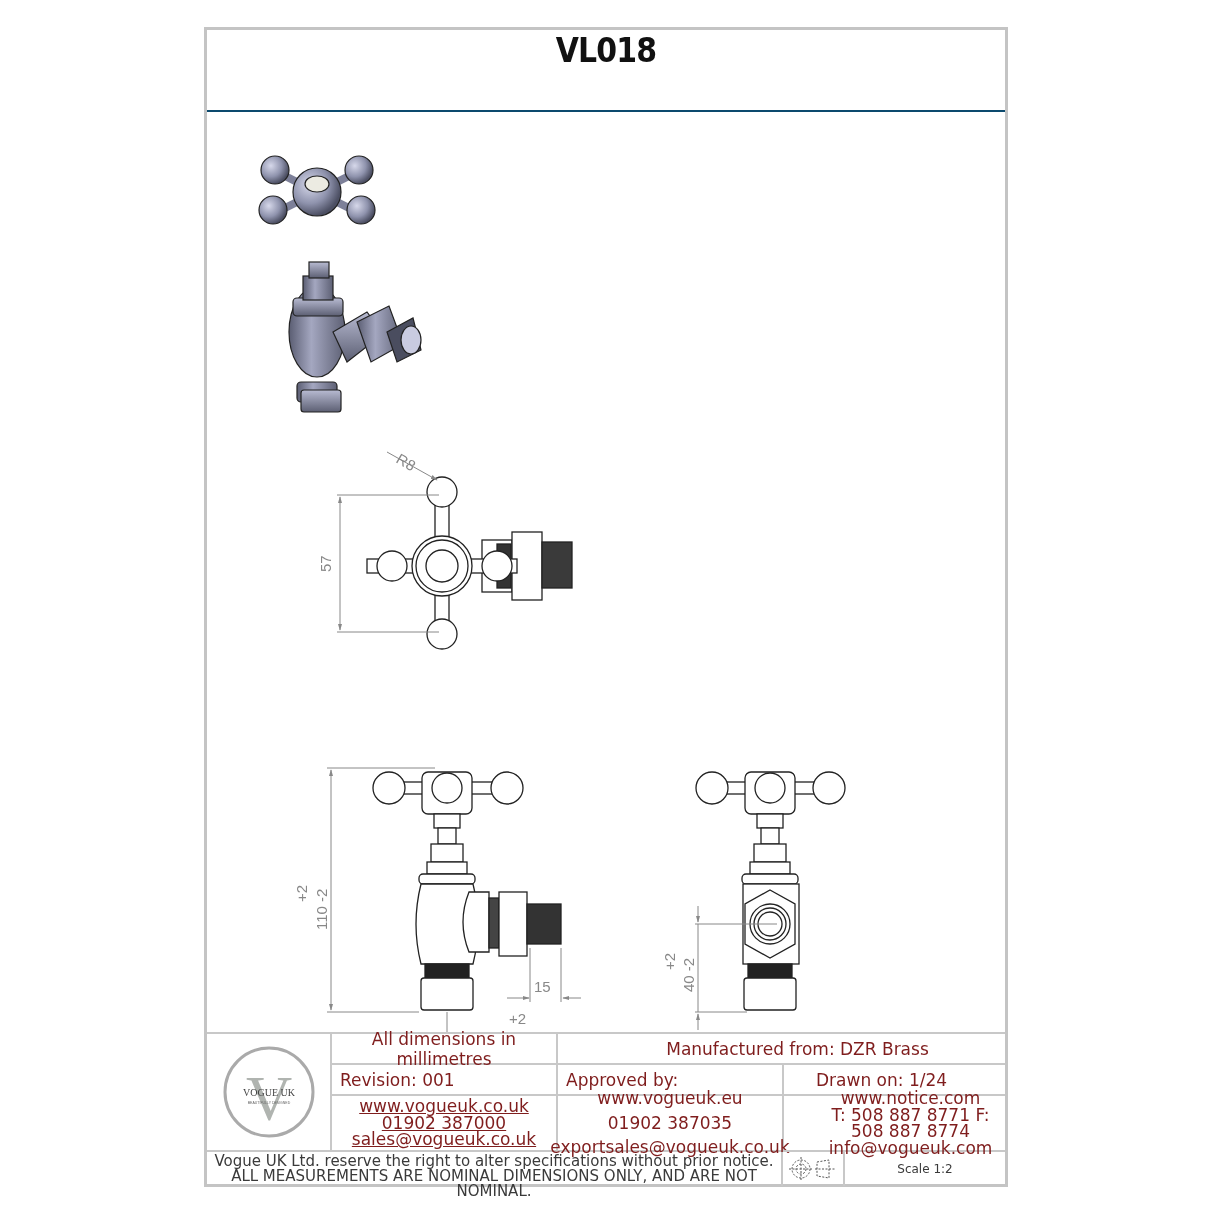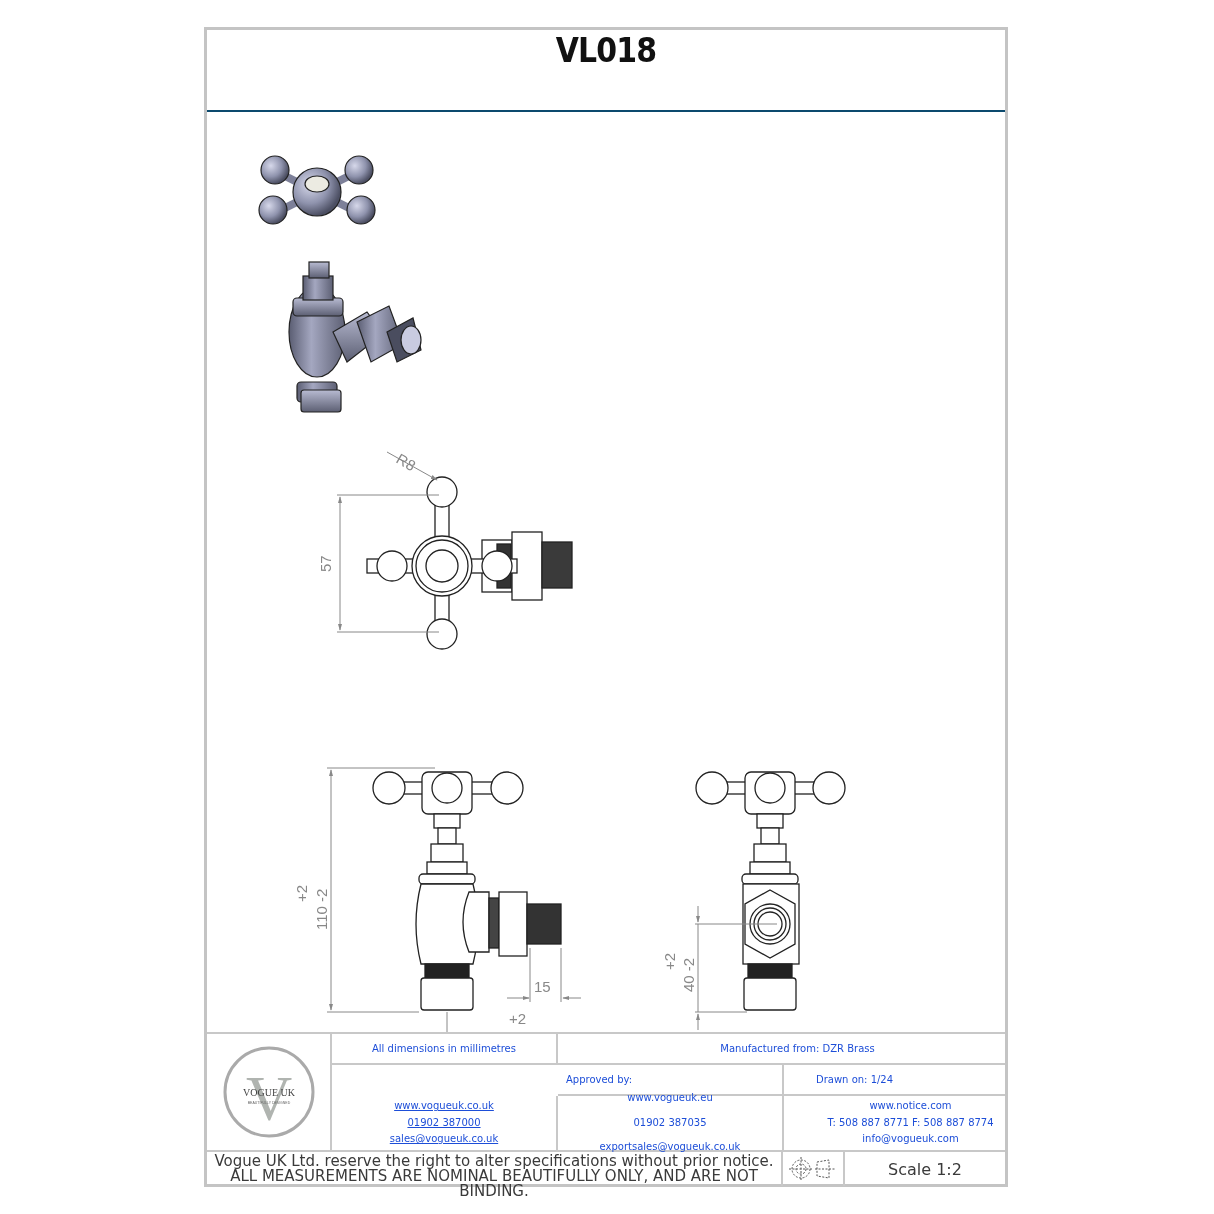--- a/index.html
+++ b/index.html
@@ -10,7 +10,7 @@
   .drawing { position:absolute; left:0; top:82px; width:798px; height:920px; }
   .dim-text { font-family:"Liberation Sans", sans-serif; fill:#888; font-size:15px; }
   .tb { position:absolute; left:0; top:1002px; width:798px; height:152px; border-top:2px solid #c8c8c8; }
-  .cell { position:absolute; box-sizing:border-box; border-right:2px solid #c8c8c8; border-bottom:2px solid #c8c8c8; font-size:10px; color:#1d4ed8; display:flex; align-items:center; }
+  .cell { position:absolute; box-sizing:border-box; border-right:2px solid #c8c8c8; border-bottom:2px solid #c8c8c8; font-size:17px; color:#7f1d1d; display:flex; align-items:center; }
   .cell.center { justify-content:center; text-align:center; }
   .cell.left { justify-content:flex-start; padding-left:8px; }
   .cell.nor { border-right:none;padding-left:32px; }

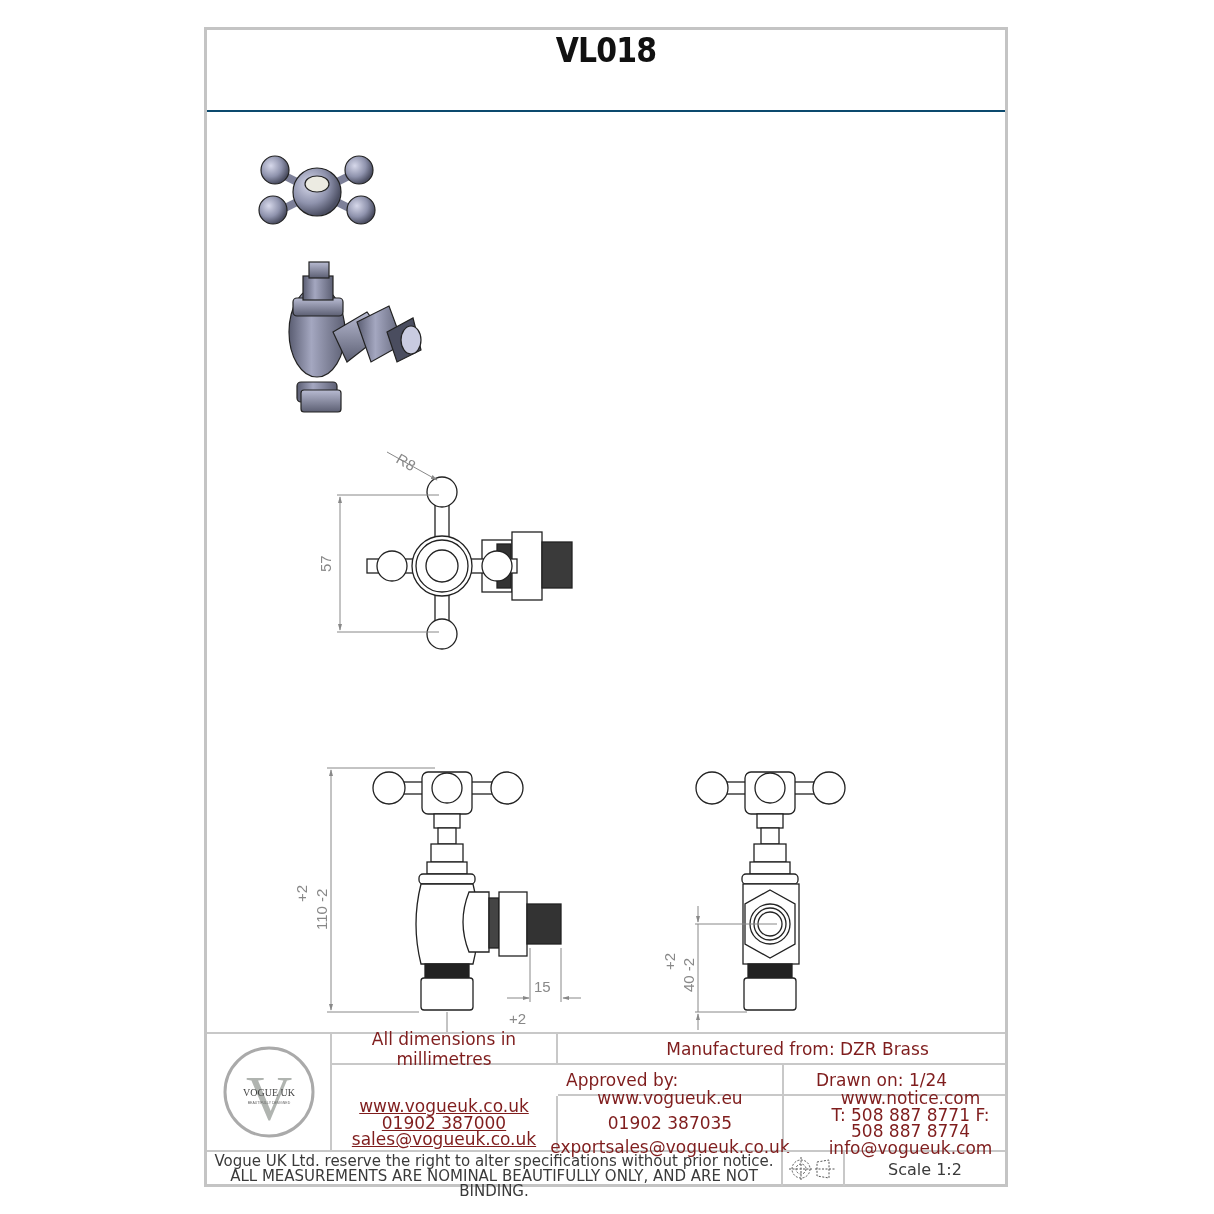--- a/index.html
+++ b/index.html
@@ -187,6 +187,7 @@
     <div class="cell center" style="left:125px; top:0; width:226px; height:31px;">All dimensions in millimetres</div>
     <div class="cell center nor" style="left:351px; top:0; width:447px; height:31px;">Manufactured from: DZR  Brass</div>
 
+    <div class="cell left" style="left:125px; top:31px; width:226px; height:31px;">Revision: 001</div>
     <div class="cell left" style="left:351px; top:31px; width:226px; height:31px;">Approved by:</div>
     <div class="cell left nor" style="left:577px; top:31px; width:221px; height:31px;">Drawn on: 1/24</div>
 

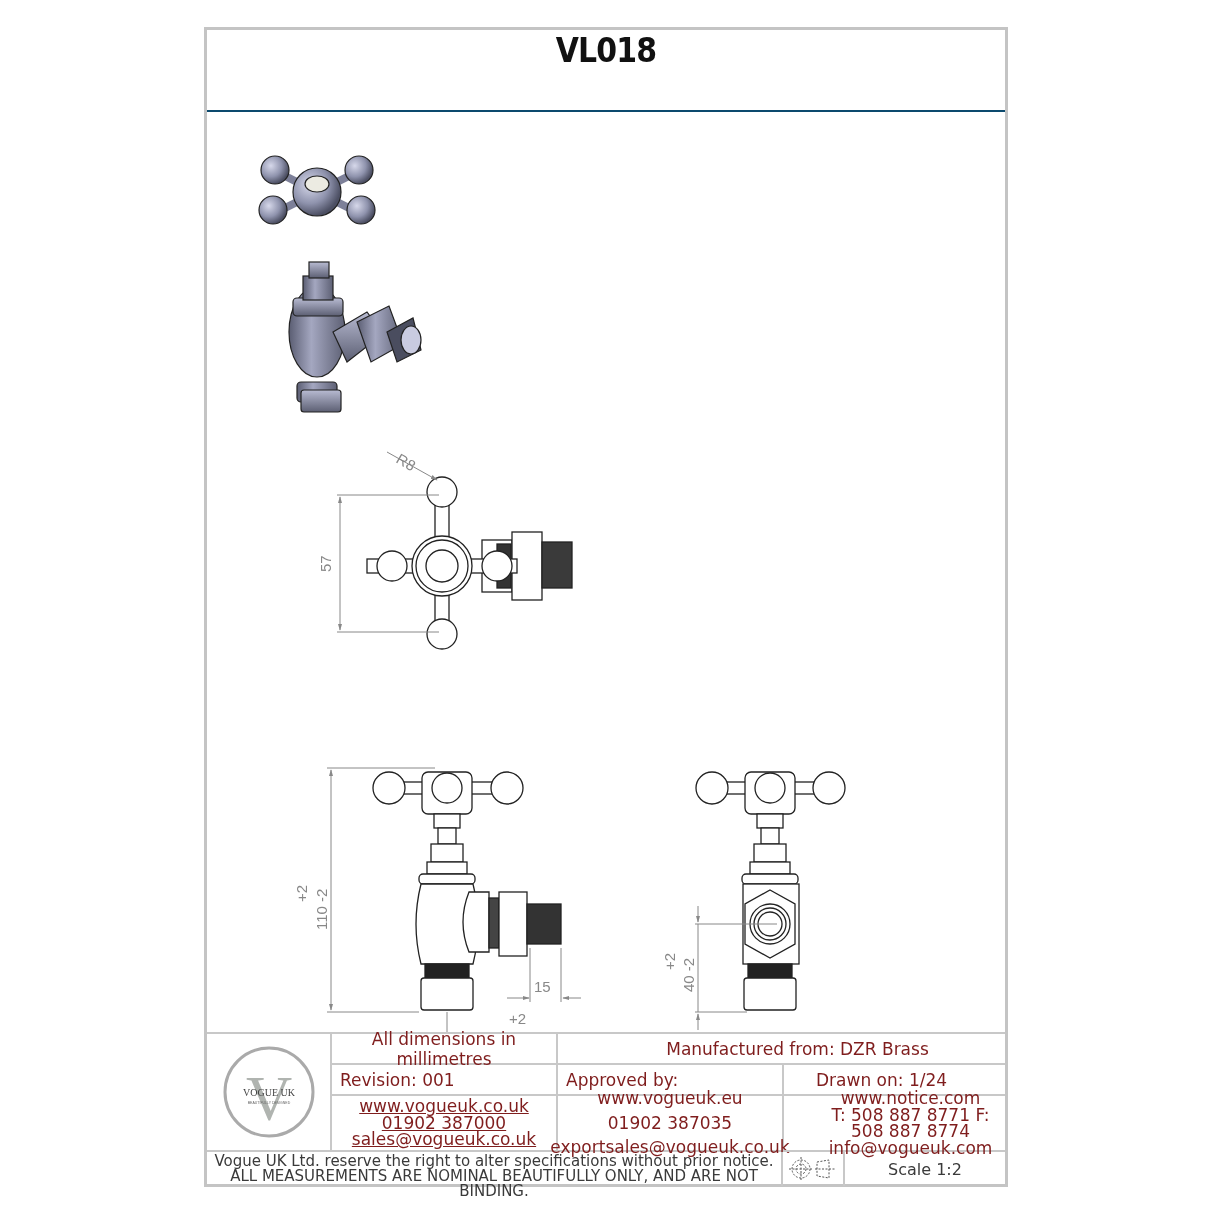--- a/index.html
+++ b/index.html
@@ -209,7 +209,7 @@
 
     <div class="notice">
       <div>Vogue UK Ltd. reserve the right to alter specifications without prior notice.</div>
-      <div>ALL MEASUREMENTS ARE NOMINAL BEAUTIFULLY ONLY, AND ARE NOT BINDING.</div>
+      <div>ALL MEASUREMENTS ARE NOMINAL DIMENSIONS ONLY, AND ARE NOT NOMINAL.</div>
     </div>
     <div class="proj">
       <svg width="48" height="26" viewBox="0 0 48 26">

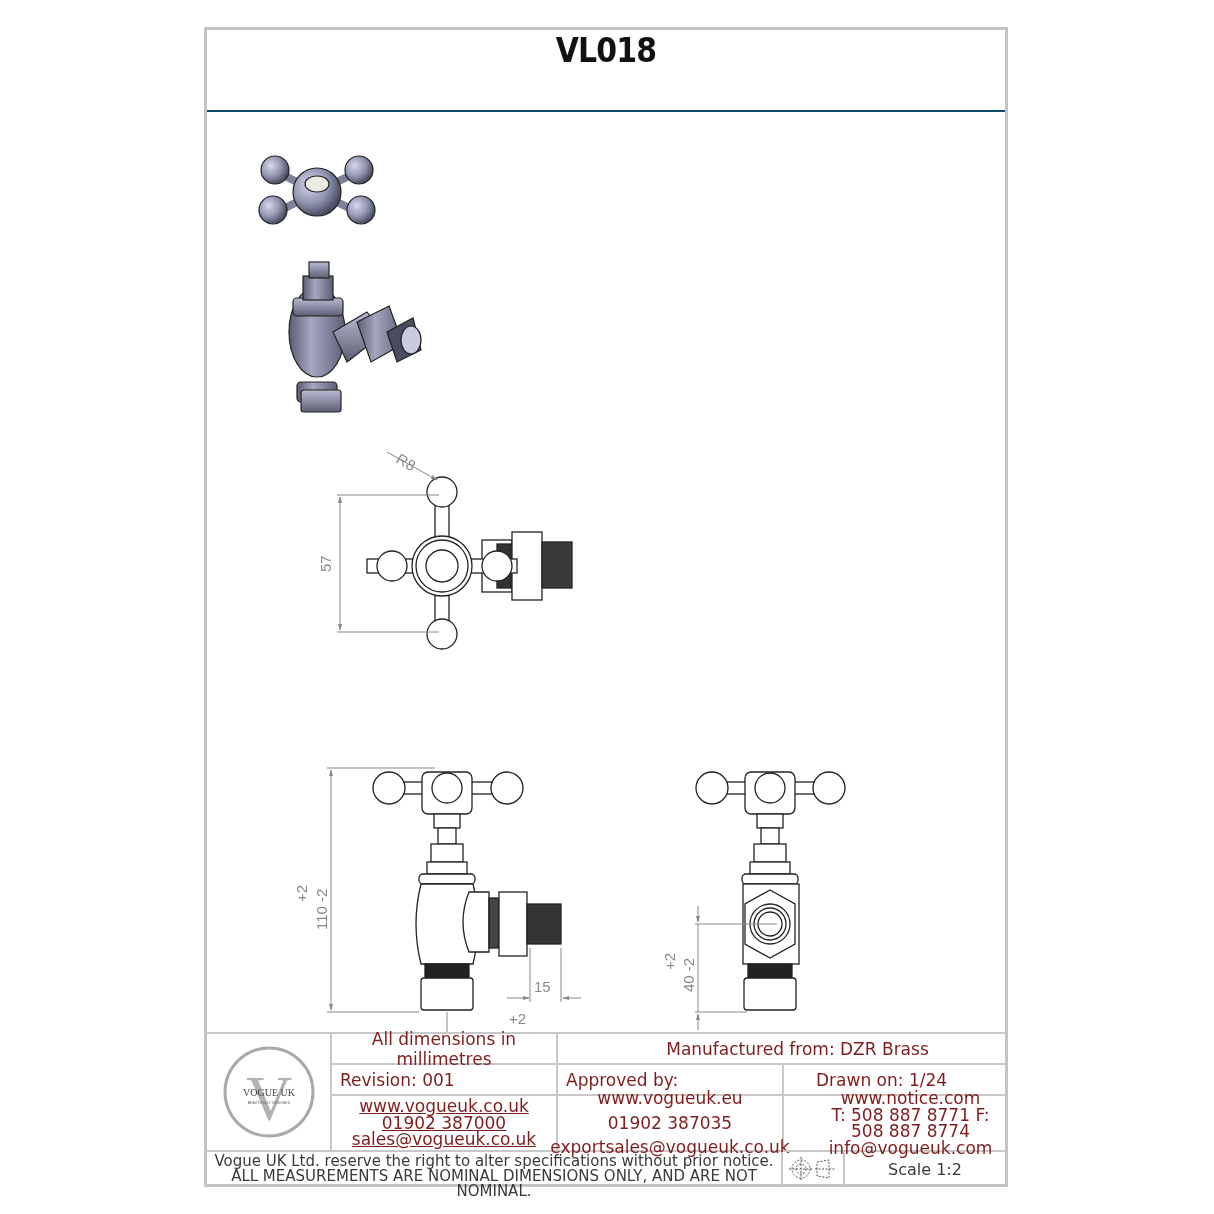--- a/index.html
+++ b/index.html
@@ -18,7 +18,7 @@
   .logo-cell { position:absolute; left:0; top:0; width:125px; height:118px; border-right:2px solid #c8c8c8; border-bottom:2px solid #c8c8c8; box-sizing:border-box; display:flex; align-items:center; justify-content:center; }
   .notice { position:absolute; left:0; top:118px; width:576px; height:34px; border-right:2px solid #c8c8c8; box-sizing:border-box; font-size:15px; color:#3a3a3a; text-align:center; line-height:15px; padding-top:2px; }
   .proj { position:absolute; left:576px; top:118px; width:62px; height:34px; border-right:2px solid #c8c8c8; box-sizing:border-box; display:flex; align-items:center; justify-content:center; }
-  .scale { position:absolute; left:638px; top:118px; width:160px; height:34px; font-size:16px; color:#3a3a3a; display:flex; align-items:center; justify-content:center; }
+  .scale { position:absolute; left:638px; top:118px; width:160px; height:34px; font-size:12px; color:#3a3a3a; display:flex; align-items:center; justify-content:center; }
 </style>
 </head>
 <body>

